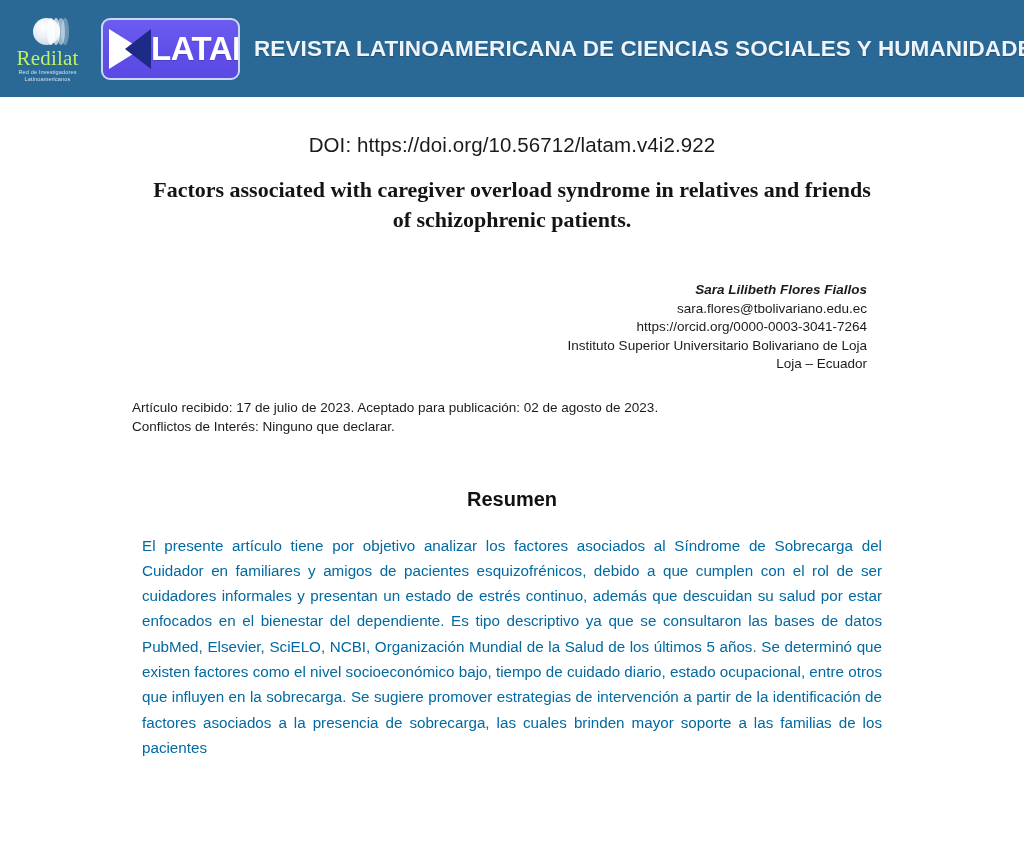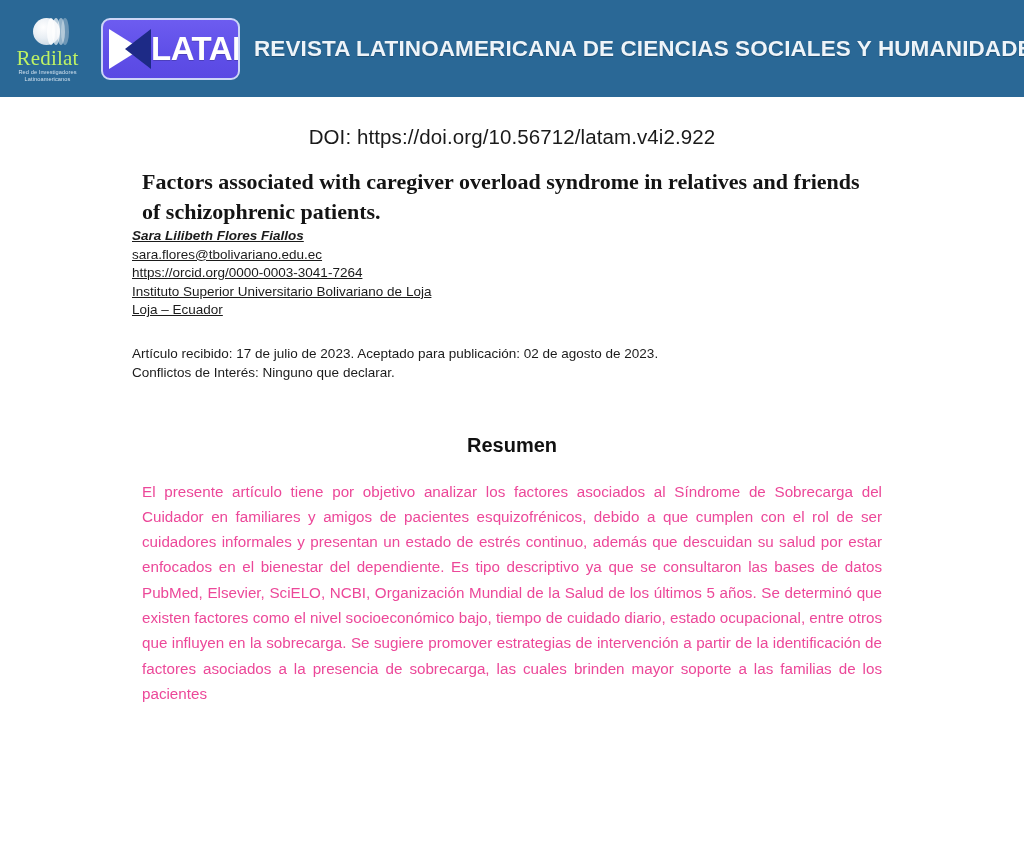--- a/index.html
+++ b/index.html
@@ -145,7 +145,7 @@
   .page {
     position: relative;
     width: 1024px;
-    padding: 4px;
+    padding: 12px;
     box-sizing: border-box;
   }
   .content {

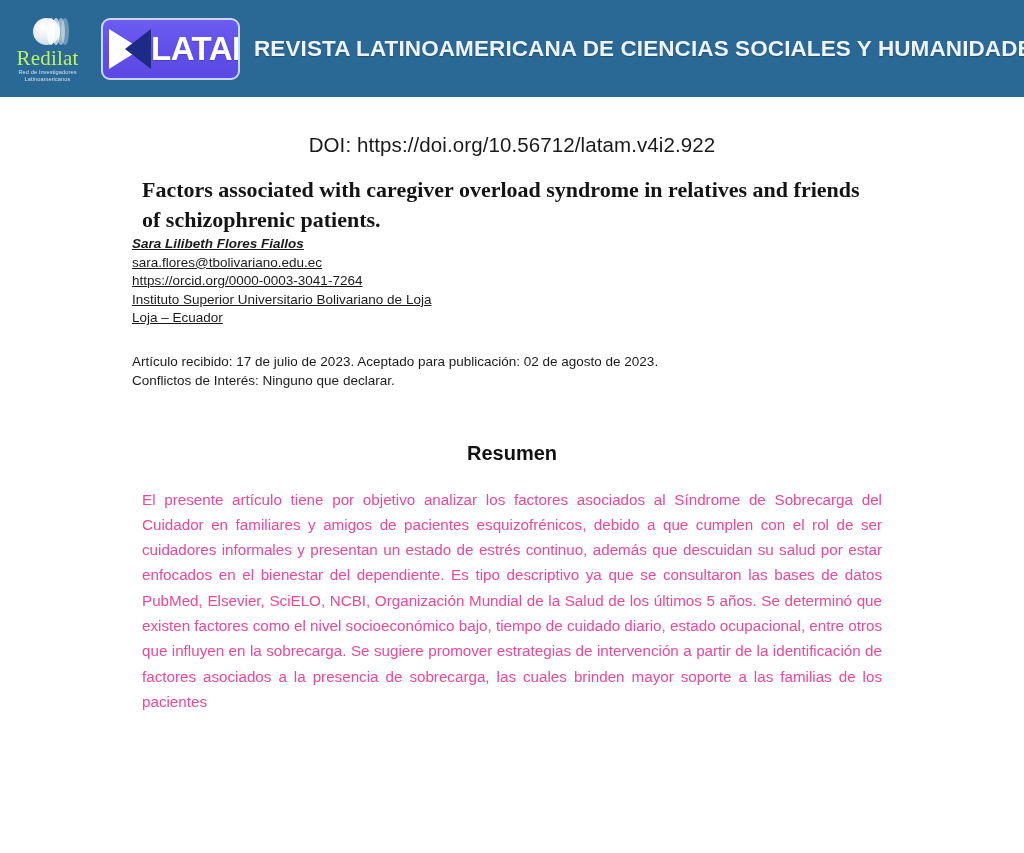--- a/index.html
+++ b/index.html
@@ -174,6 +174,7 @@
   }
 
   .title-en {
+    text-align: center;
     font-family: "Liberation Serif", serif;
     font-size: 22px;
     line-height: 30px;

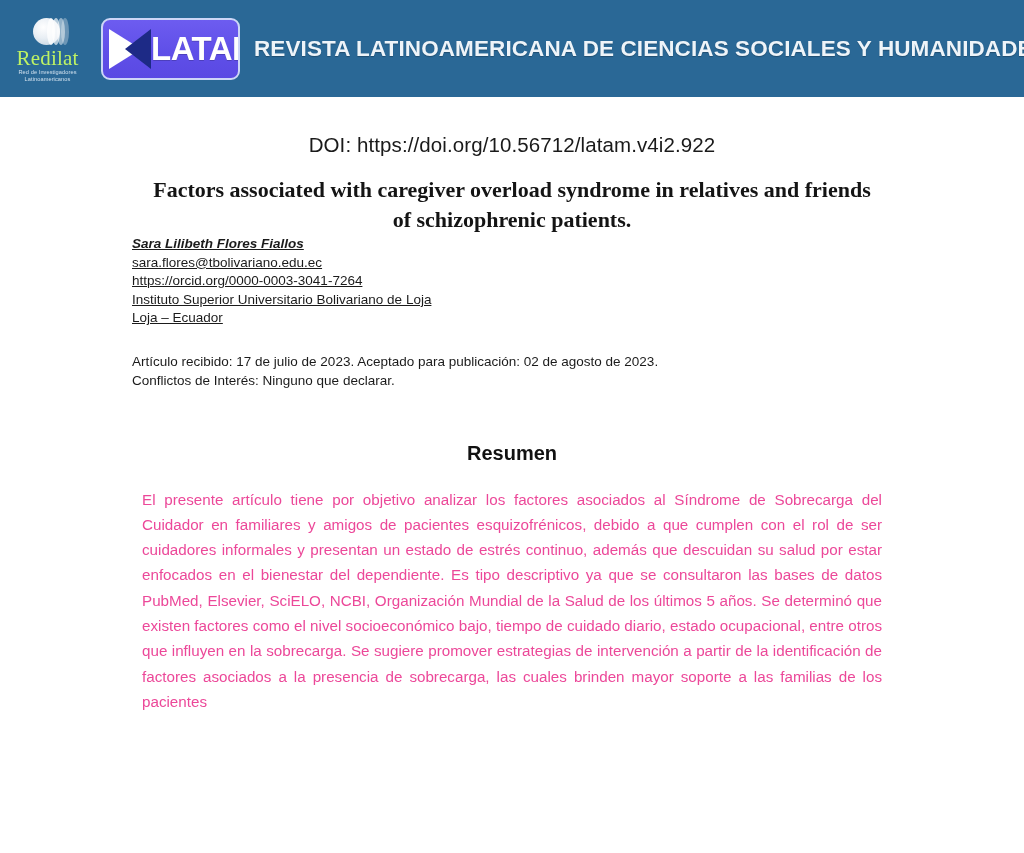--- a/index.html
+++ b/index.html
@@ -184,12 +184,12 @@
   }
 
   .author-block {
-    text-align: left;
+    text-align: right;
+    margin-top: 46px;
     font-size: 13.5px;
     line-height: 18.5px;
     color: #1b1b1b;
     padding-right: 25px;
-    text-decoration: underline;
   }
   .author-name {
     font-weight: bold;

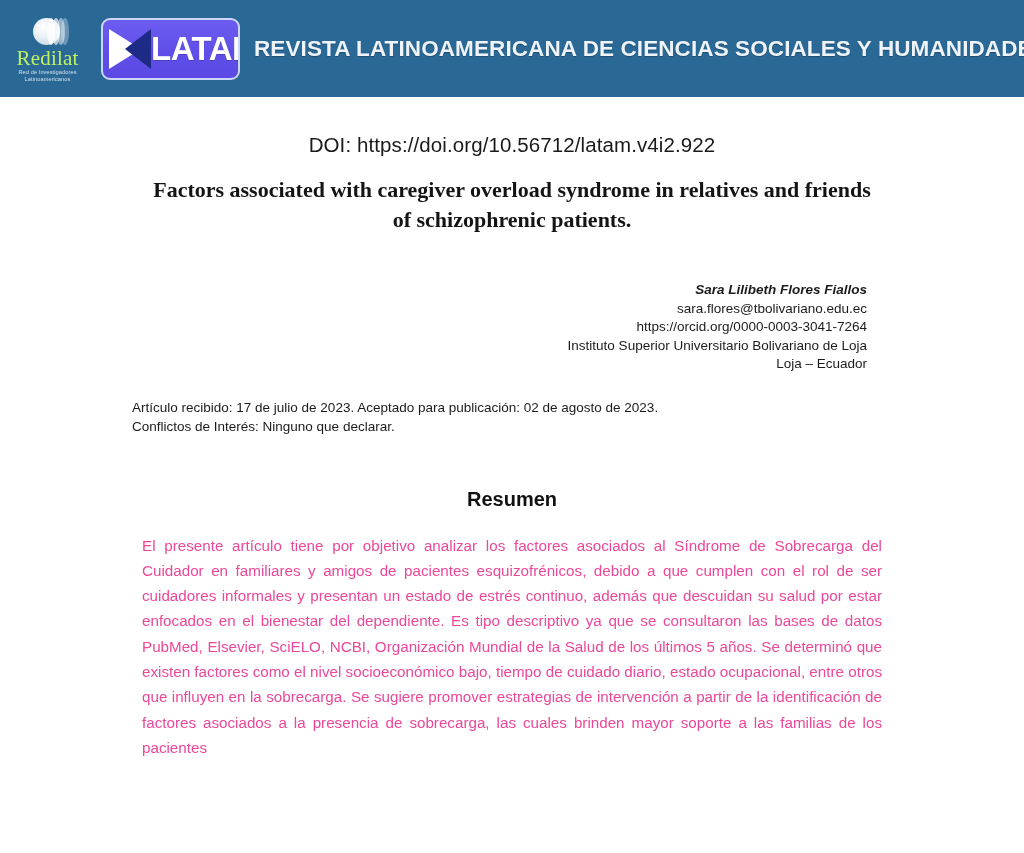--- a/index.html
+++ b/index.html
@@ -220,7 +220,7 @@
     text-align: justify;
     font-size: 15.2px;
     line-height: 25.3px;
-    color: #ec4899;
+    color: #0369a1;
     letter-spacing: 0;
   }
 </style>

